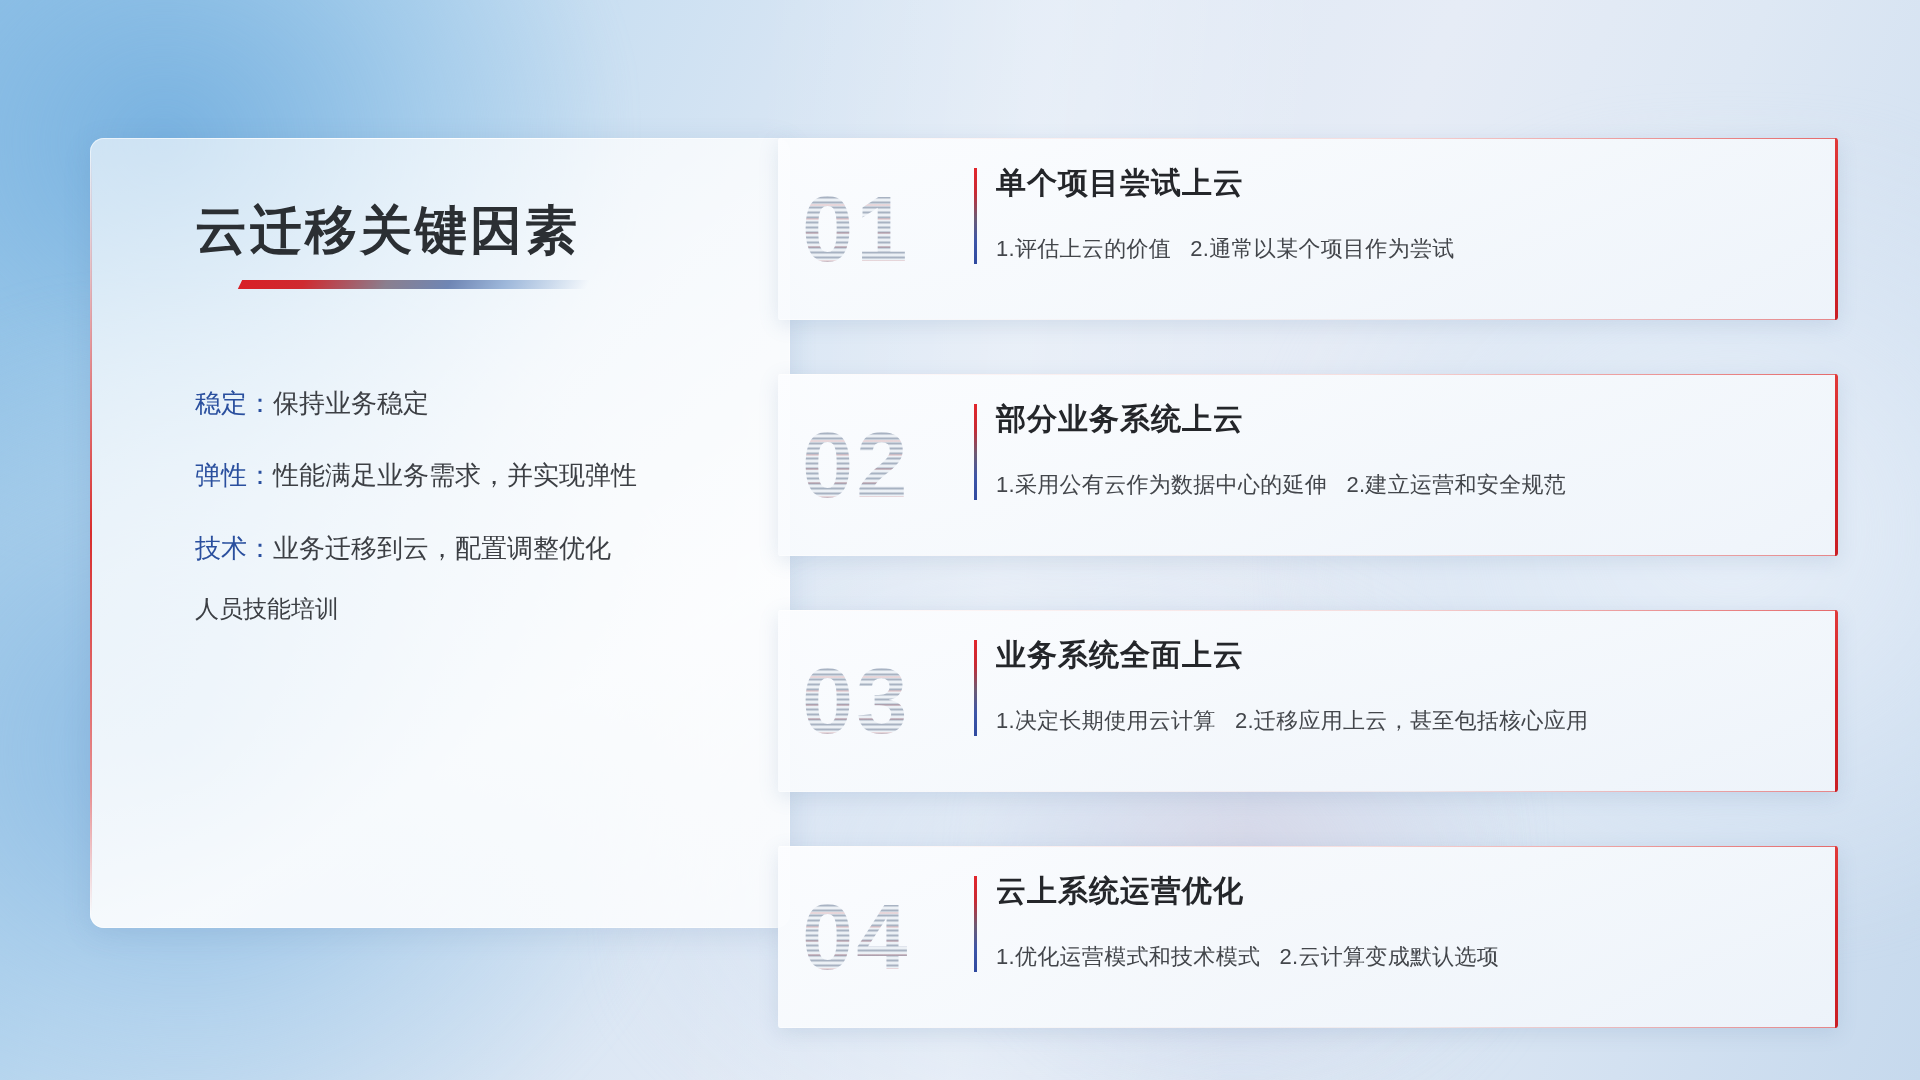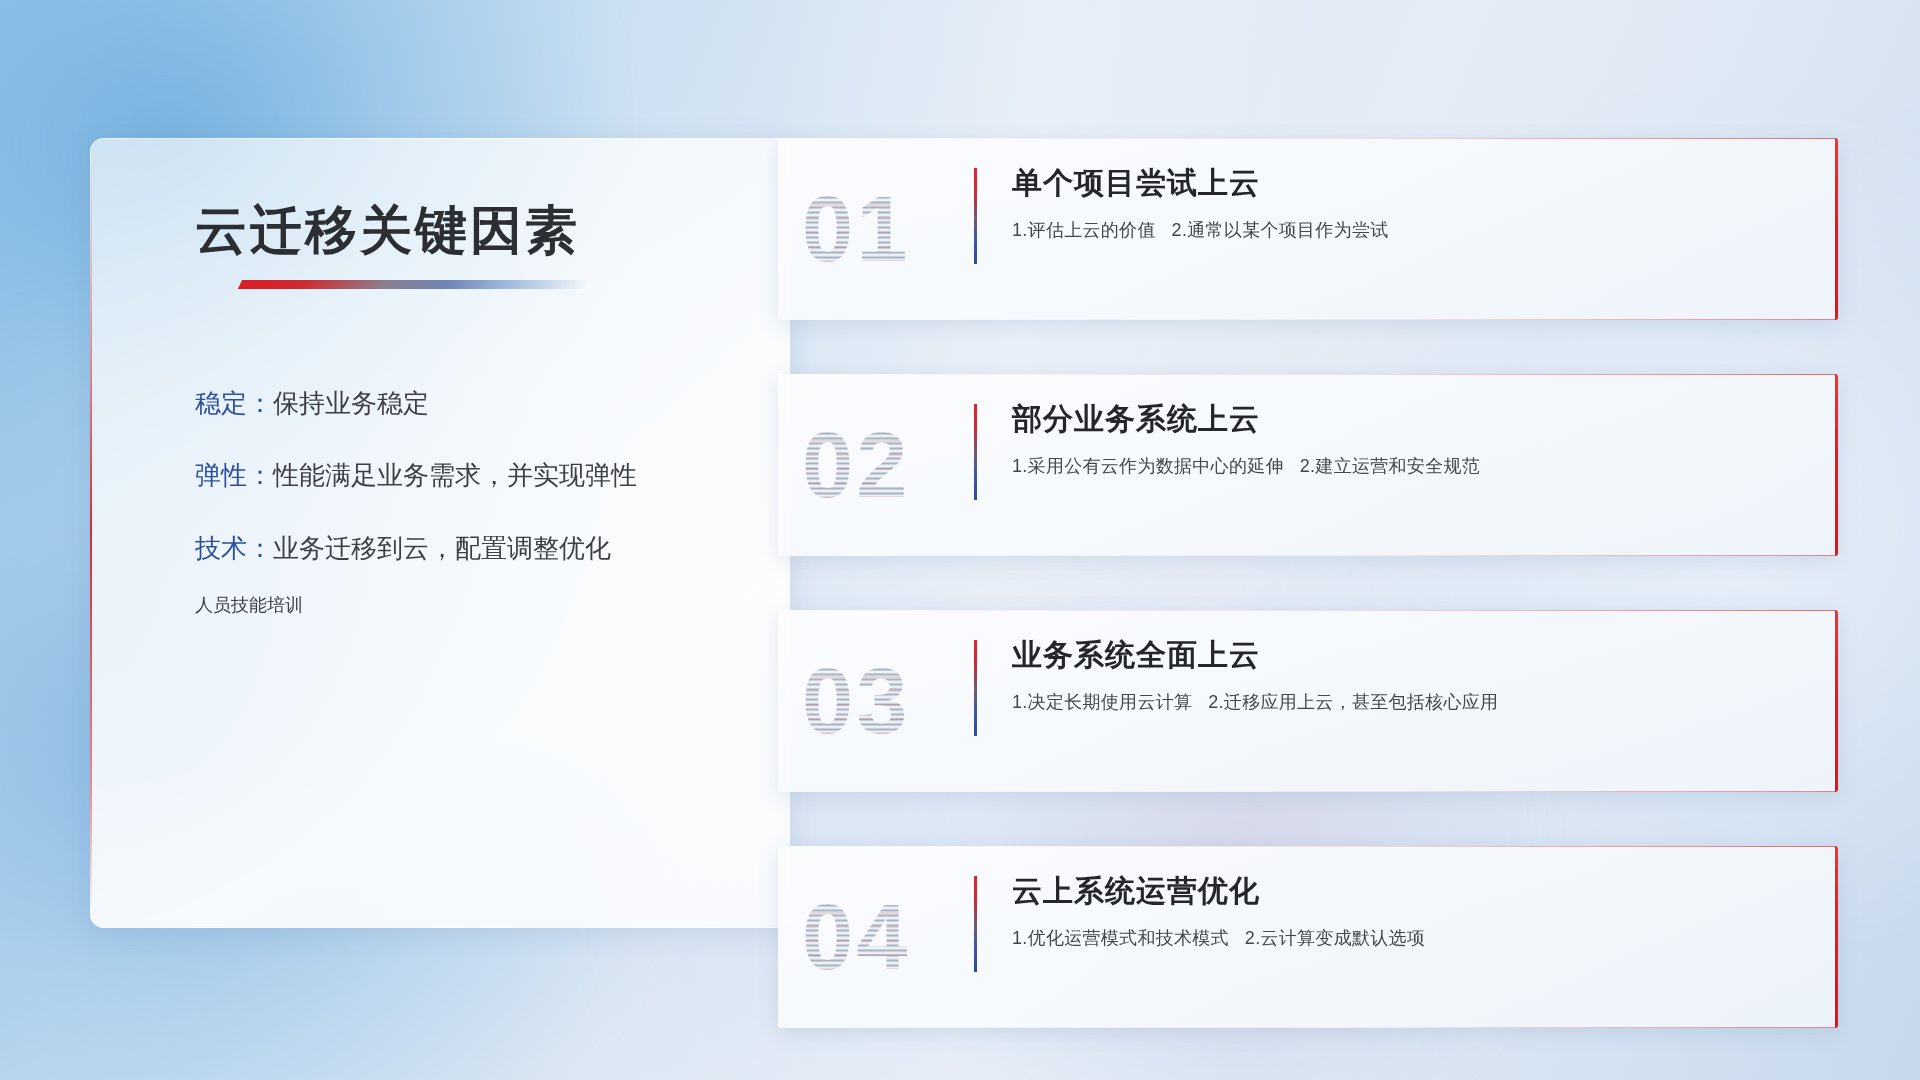--- a/index.html
+++ b/index.html
@@ -148,7 +148,7 @@
     position:absolute; left:196px; top:30px; width:3px; height:96px;
     background:linear-gradient(180deg,#e2262c 0%, #c92a33 26%, #6c5a73 52%, #3d55a8 76%, #2f4aa0 100%);
   }
-  .step-body { position:absolute; left:234px; top:26px; right:30px; }
+  .step-body { position:absolute; left:218px; top:26px; right:30px; }
   .step-title {
     font-size:30px; font-weight:700; color:#24262a; letter-spacing:1px;
     line-height:1.25;

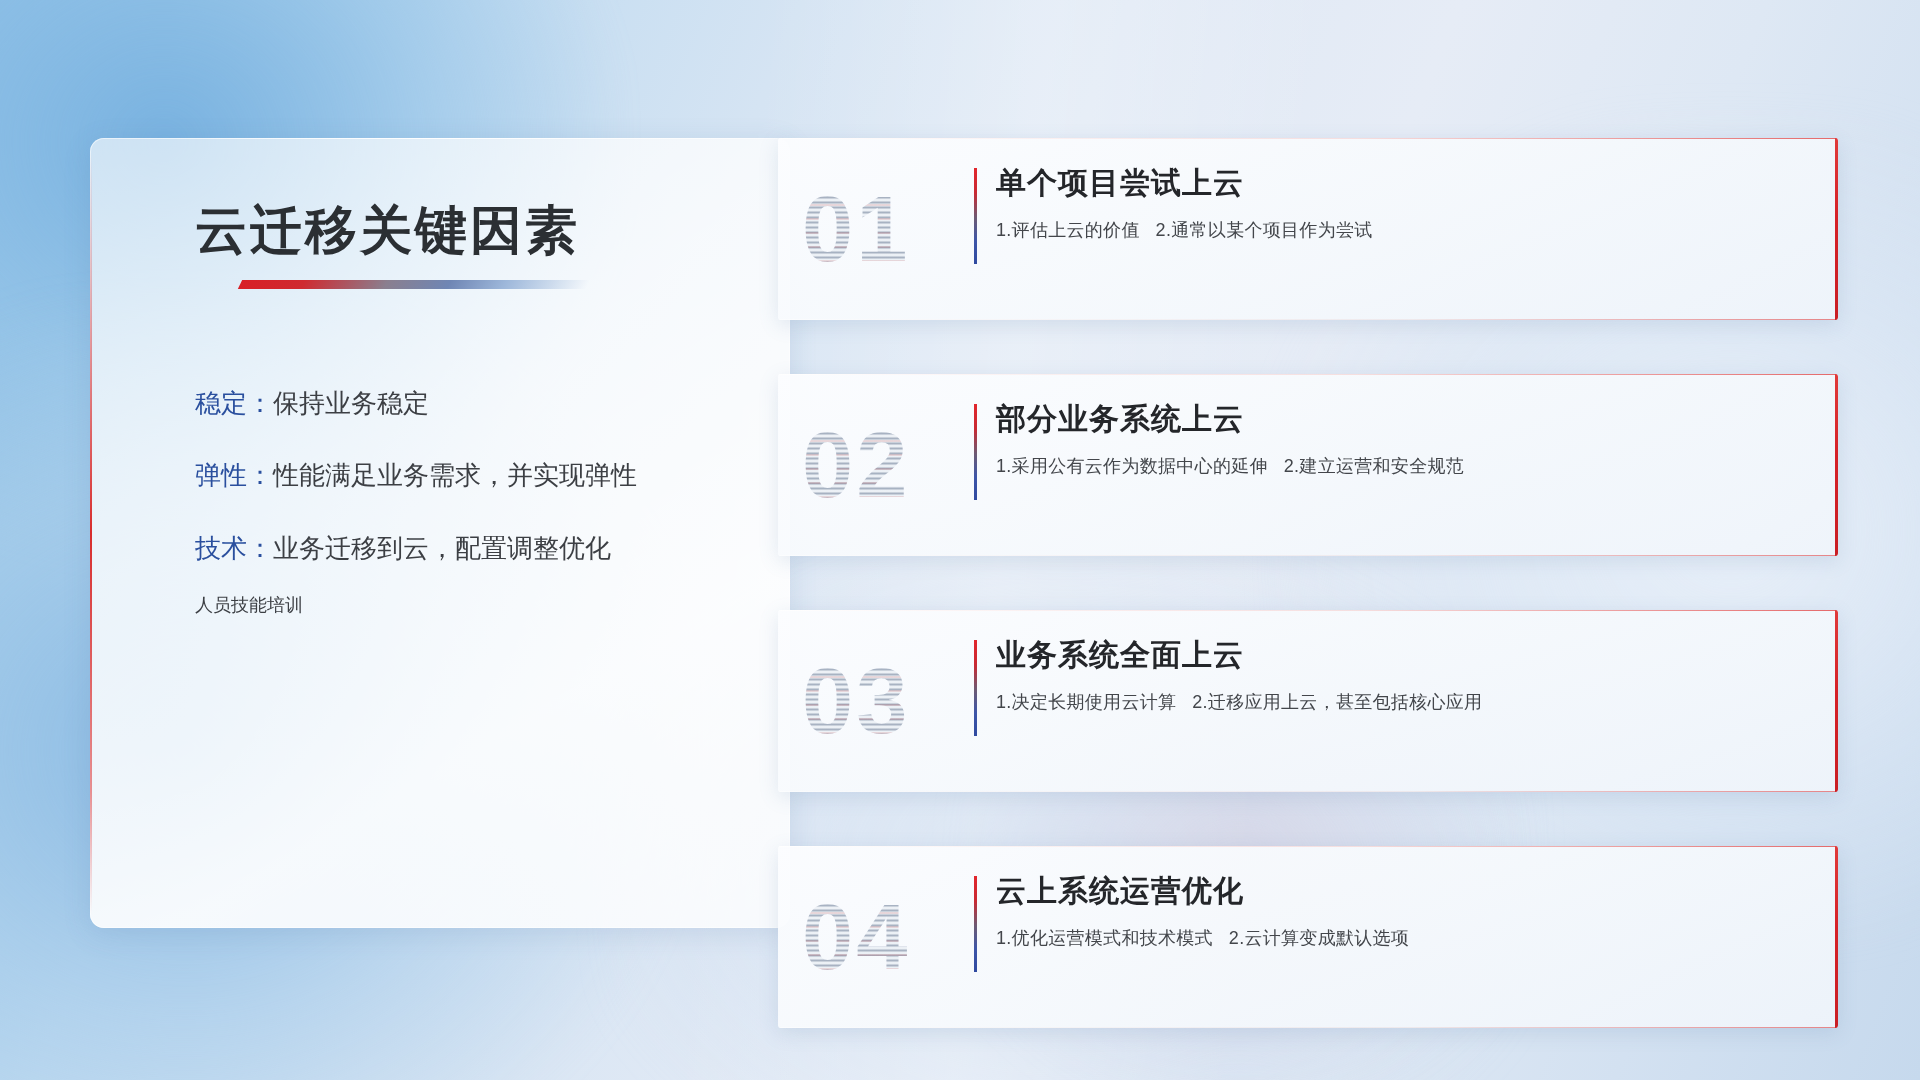--- a/index.html
+++ b/index.html
@@ -154,7 +154,7 @@
     line-height:1.25;
   }
   .step-sub {
-    margin-top:16px; font-size:18px; color:#43464b; letter-spacing:.3px;
+    margin-top:32px; font-size:22px; color:#43464b; letter-spacing:.3px;
     white-space:pre;
   }
 </style>

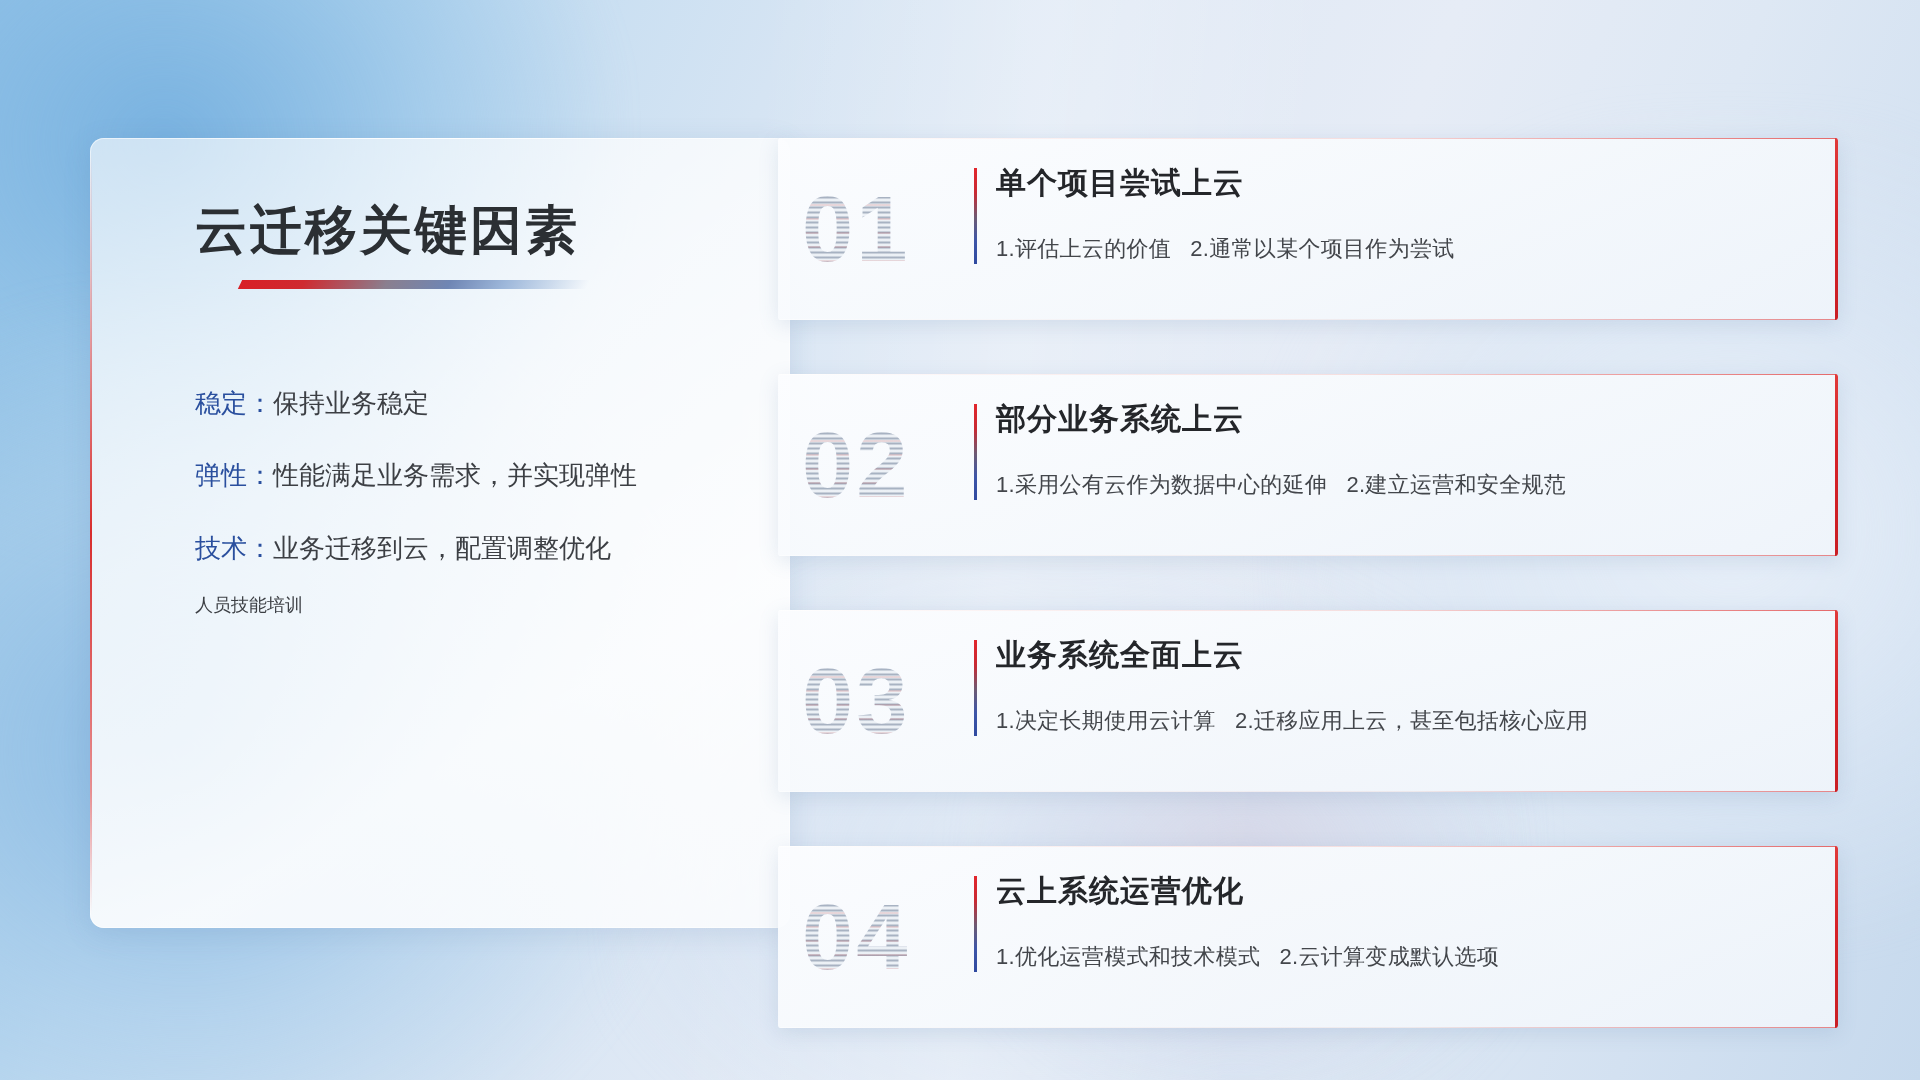--- a/index.html
+++ b/index.html
@@ -87,7 +87,7 @@
   .li-label.accent { color:#2a4f9e; }
   .li-label.plain  { color:#3c3f44; }
   .li-text { color:#3c3f44;font-family:Liberation Serif, serif; }
-  .li-cont { font-size:18px; color:#3c3f44; margin-top:-10px; }
+  .li-cont { font-size:24px; color:#3c3f44; margin-top:-10px; }
 
   
   .right-stack { position:absolute; left:778px; top:138px; width:1060px; }

